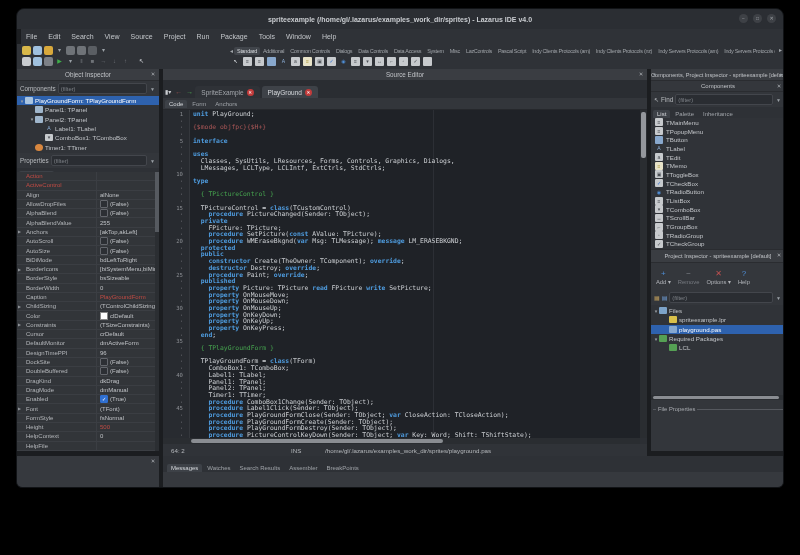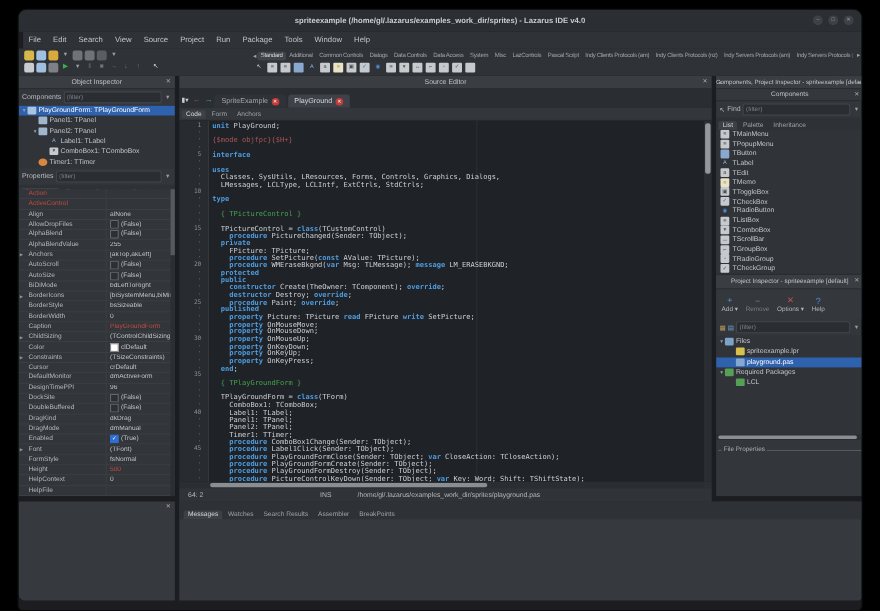--- a/index.html
+++ b/index.html
@@ -7,7 +7,7 @@
           font-family:"Liberation Sans",sans-serif;color:#c6c9cd;
           -webkit-font-smoothing:antialiased;}
   
-  #win{position:absolute;left:16px;top:8px;width:768px;height:548px;background:#1b1d20;
+  #win{position:absolute;left:16px;top:8px;width:768px;height:480px;background:#1b1d20;
        border:1px solid #111316;border-radius:8px 8px 6px 6px;box-sizing:border-box;overflow:hidden;}
   #titlebar{position:absolute;left:0;top:0;right:0;height:20px;background:#2b2e33;
             display:flex;align-items:center;justify-content:center;}

